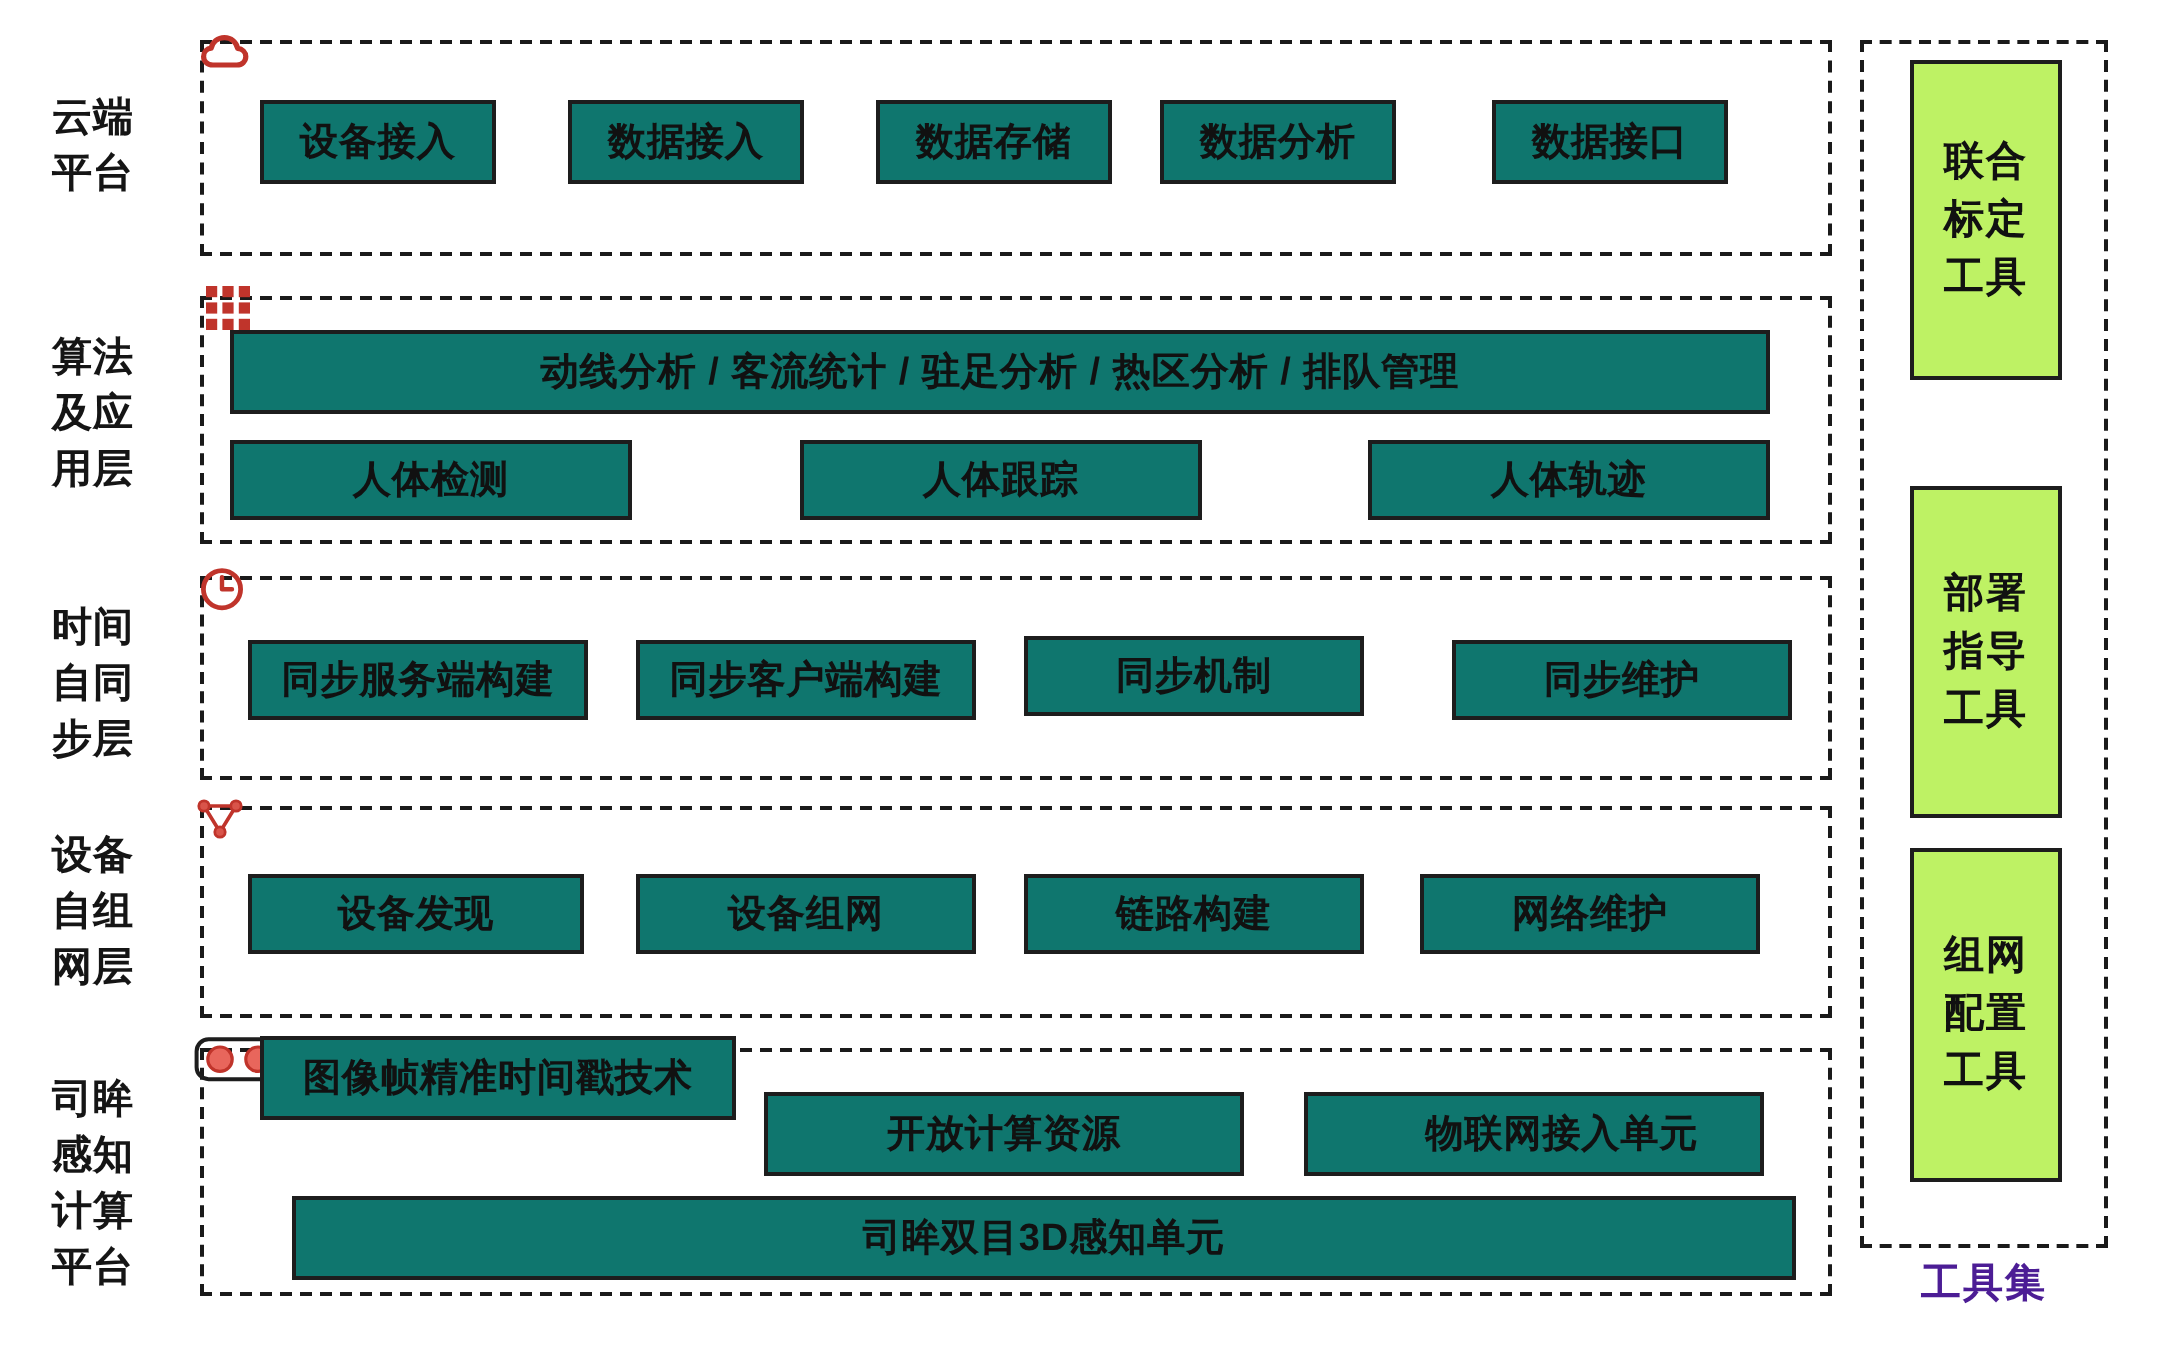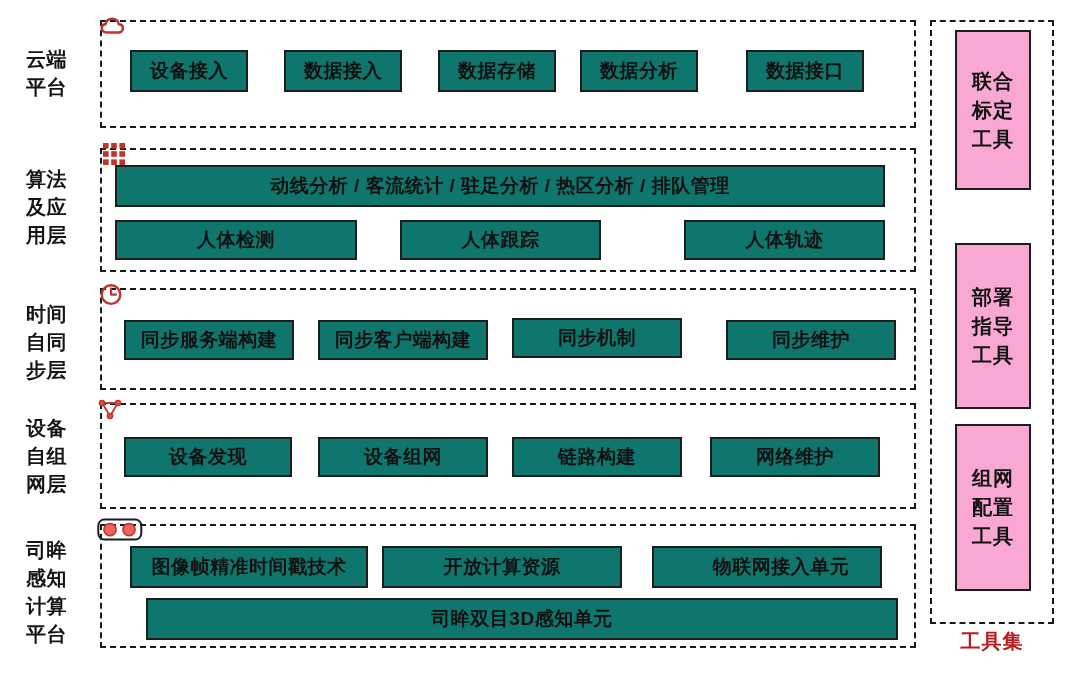--- a/index.html
+++ b/index.html
@@ -67,7 +67,7 @@
   .tool-cell {
     position: absolute;
     border: 2px solid #1d1d1d;
-    background: #f9a8d4;
+    background: #bef264;
     display: flex;
     flex-direction: column;
     align-items: center;

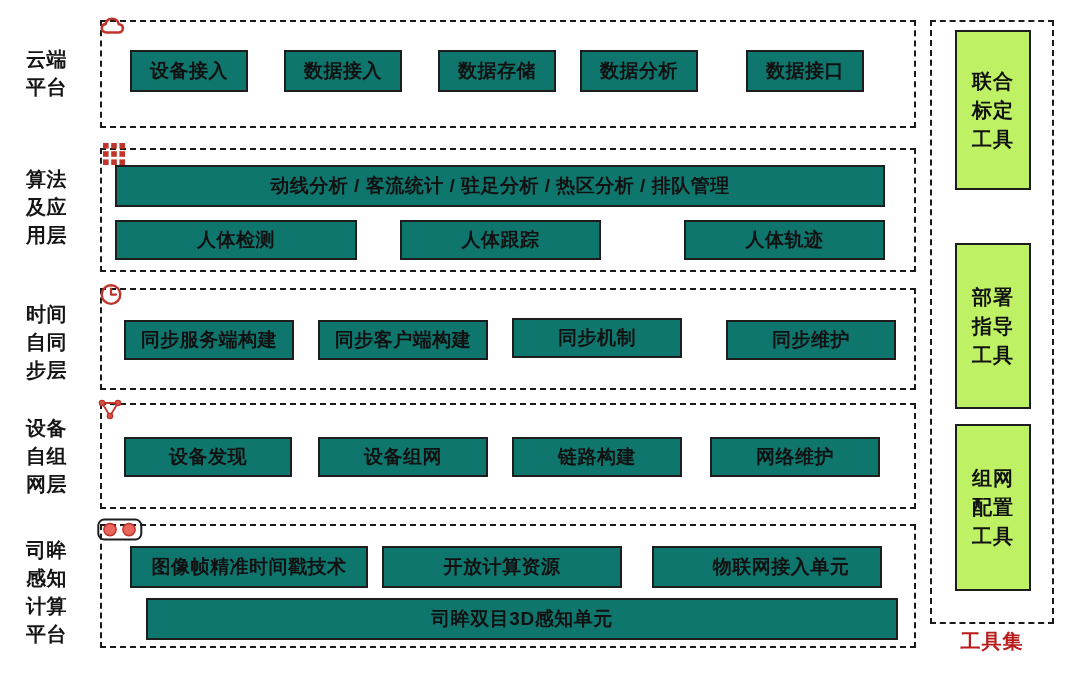--- a/index.html
+++ b/index.html
@@ -130,7 +130,7 @@
     </g>
   </svg>
   <div class="cell wide" style="left:115px; top:165px; width:770px; height:42px;">动线分析 / 客流统计 / 驻足分析 / 热区分析 / 排队管理</div>
-  <div class="cell" style="left:115px; top:220px; width:242px; height:40px;">人体检测</div>
+  <div class="cell" style="left:115px; top:220px; width:201px; height:40px;">人体检测</div>
   <div class="cell" style="left:400px; top:220px; width:201px; height:40px;">人体跟踪</div>
   <div class="cell" style="left:684px; top:220px; width:201px; height:40px;">人体轨迹</div>
 

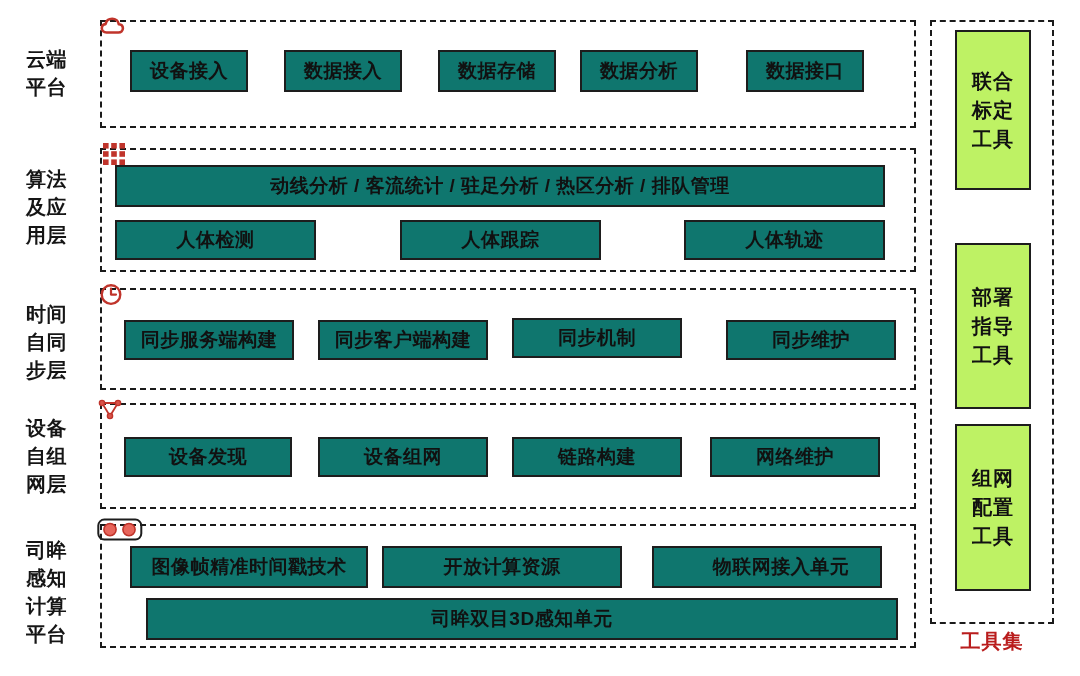--- a/index.html
+++ b/index.html
@@ -178,7 +178,7 @@
     <circle cx="13" cy="12.6" r="6.1" fill="#e8665c" stroke="#c0342b" stroke-width="1.6"></circle>
     <circle cx="32" cy="12.6" r="6.1" fill="#e8665c" stroke="#c0342b" stroke-width="1.6"></circle>
   </svg>
-  <div class="cell" style="left:130px; top:546px; width:238px; height:42px;">图像帧精准时间戳技术</div>
+  <div class="cell" style="left:130px; top:518px; width:238px; height:42px;">图像帧精准时间戳技术</div>
   <div class="cell" style="left:382px; top:546px; width:240px; height:42px;">开放计算资源</div>
   <div class="cell" style="left:652px; top:546px; width:230px; height:42px;padding-left:28px;">物联网接入单元</div>
   <div class="cell wide" style="left:146px; top:598px; width:752px; height:42px;">司眸双目3D感知单元</div>

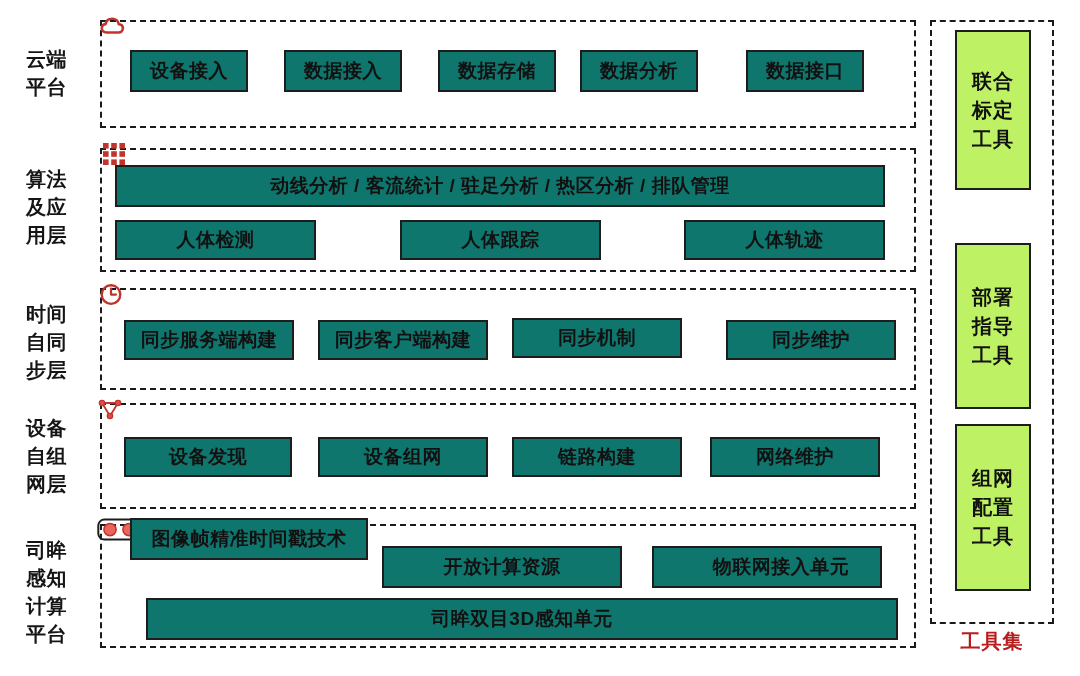--- a/index.html
+++ b/index.html
@@ -83,7 +83,7 @@
     position: absolute;
     font-size: 20px;
     font-weight: 700;
-    color: #b91c1c;
+    color: #4c1d95;
     letter-spacing: 1px;
     white-space: nowrap;
     text-align: center;

